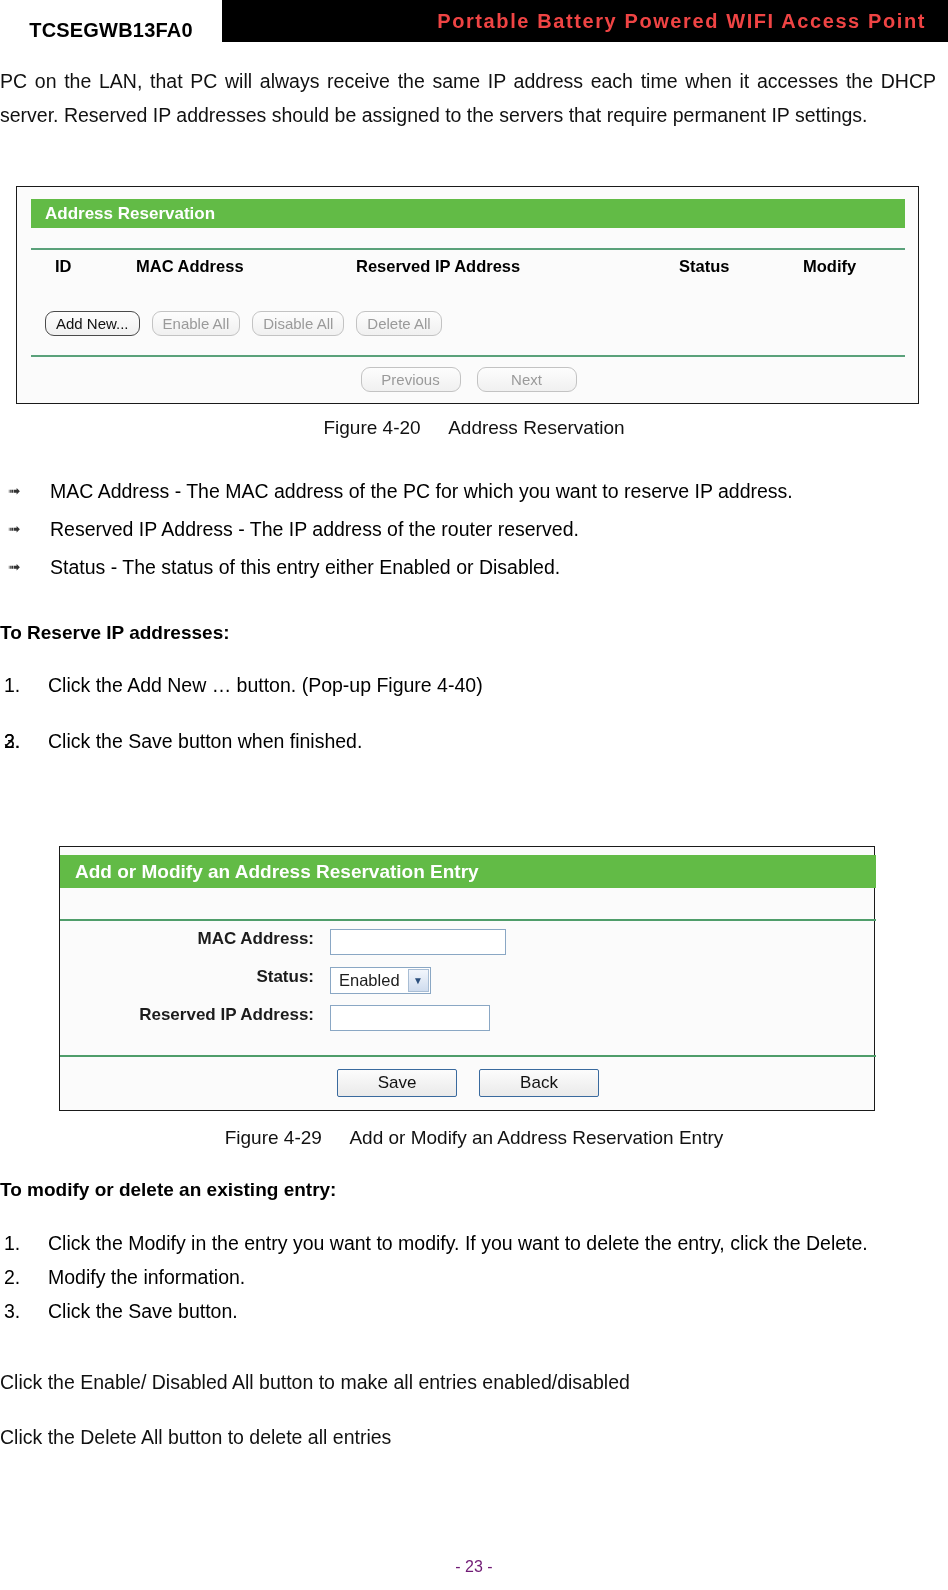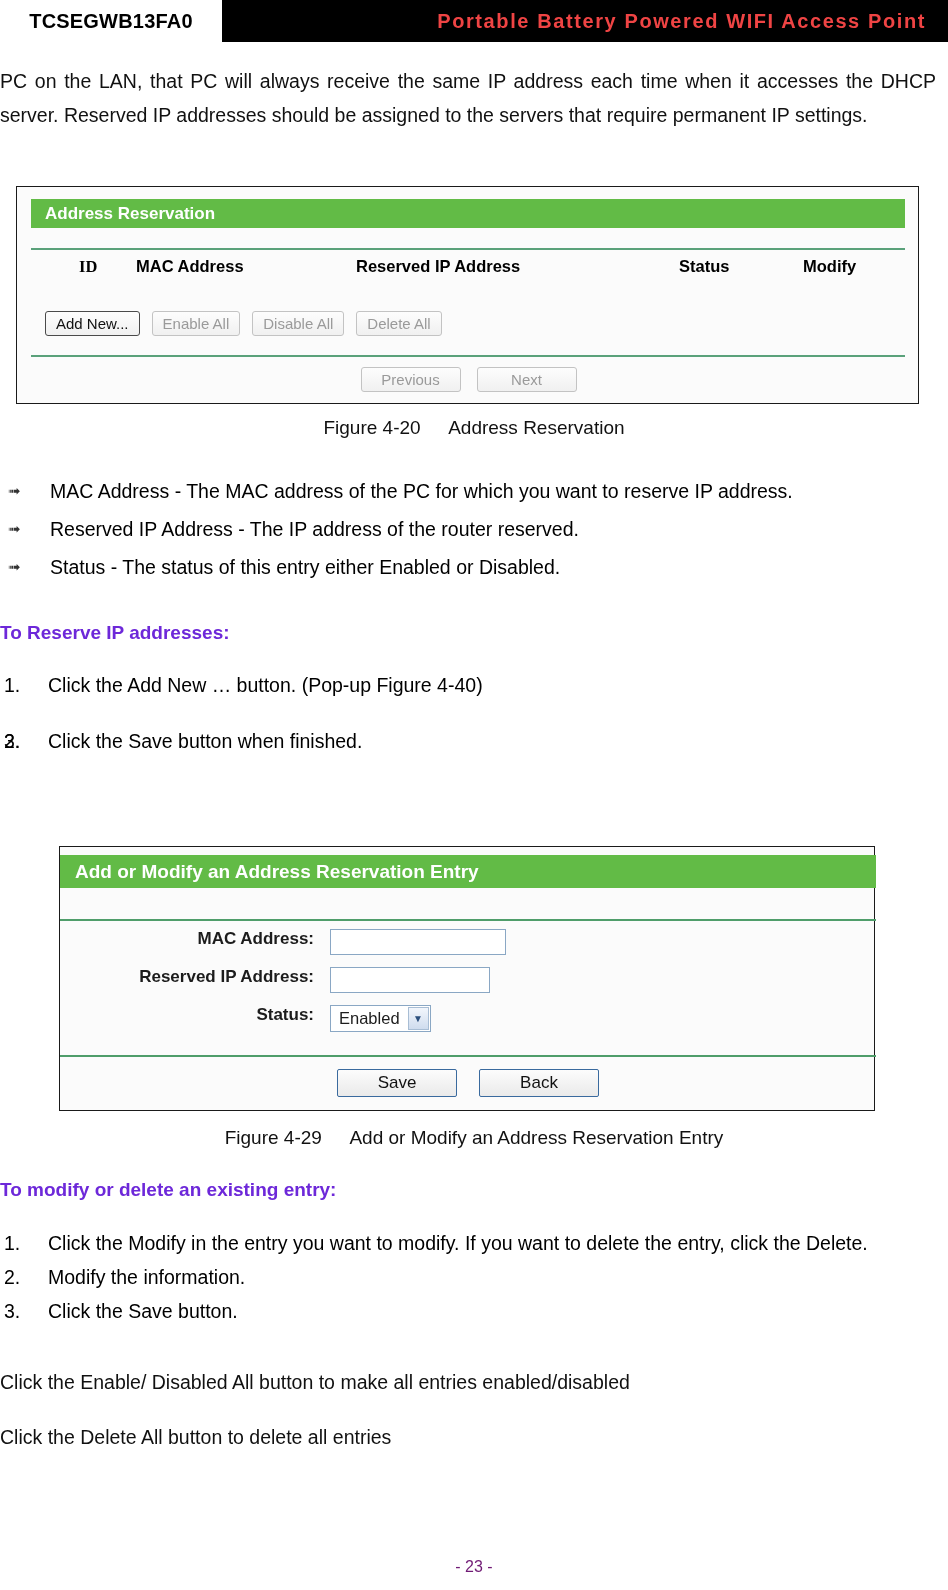--- a/index.html
+++ b/index.html
@@ -32,7 +32,7 @@
     height: 42px;
     background: #ffffff;
     display: flex;
-    align-items: center;
+    align-items: flex-end;
     justify-content: center;
   }
   .header-model-text {

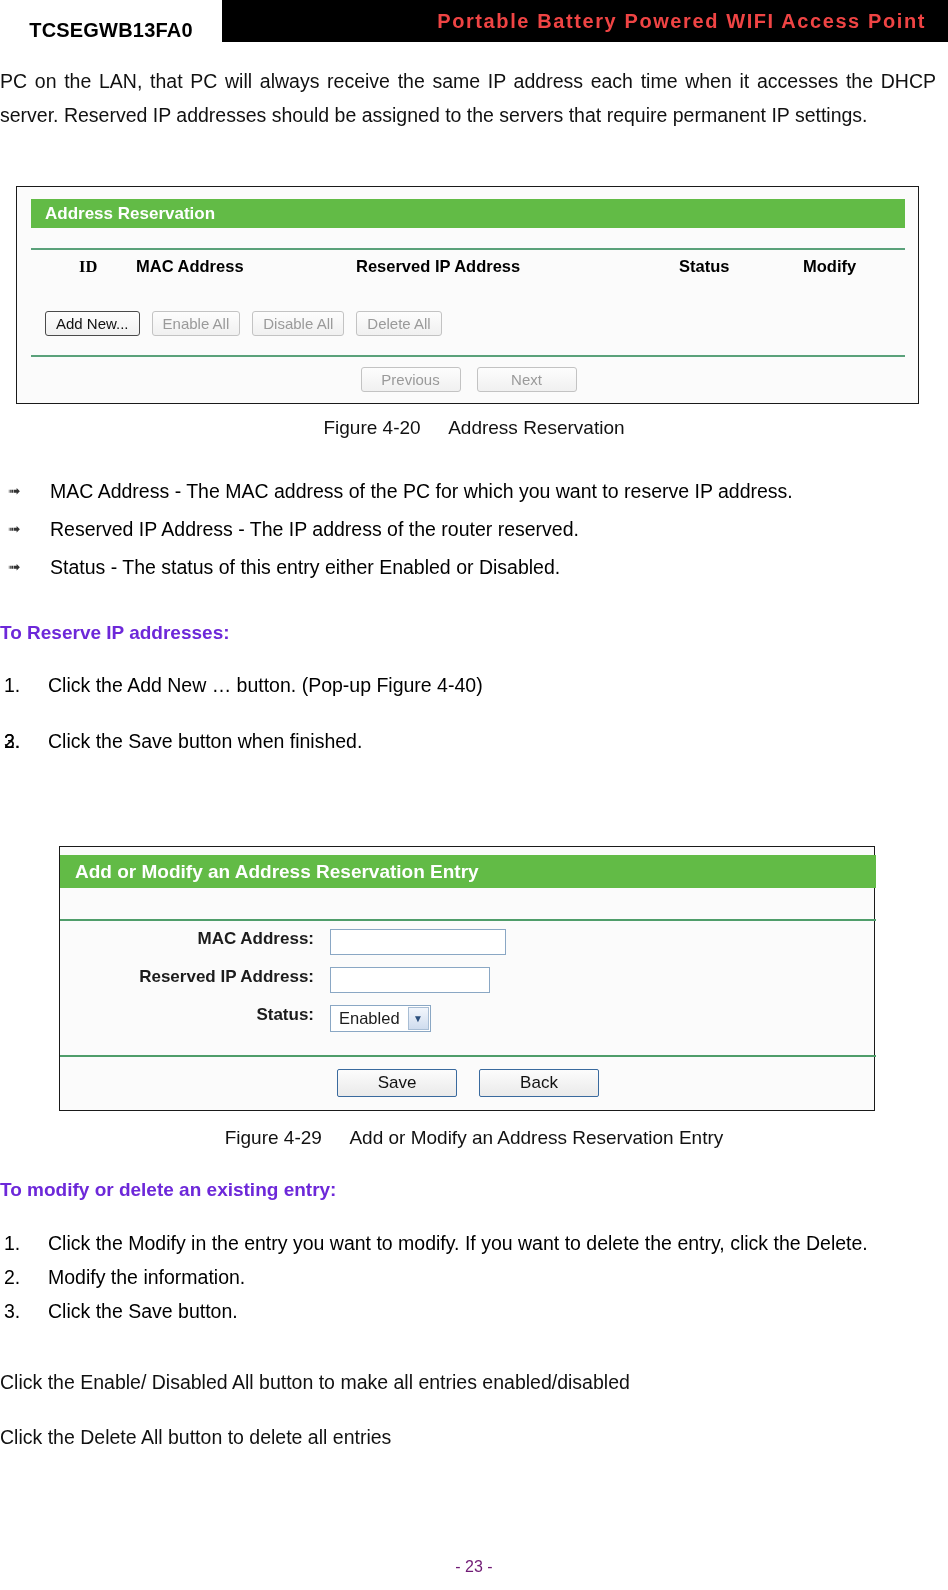--- a/index.html
+++ b/index.html
@@ -126,7 +126,7 @@
     top: 0;
     white-space: nowrap;
   }
-  .th-id      { left: 48px; font-family: Liberation Serif, serif; }
+  .th-id      { left: 24px; }
   .th-mac     { left: 105px; }
   .th-ip      { left: 325px; }
   .th-status  { left: 648px; }

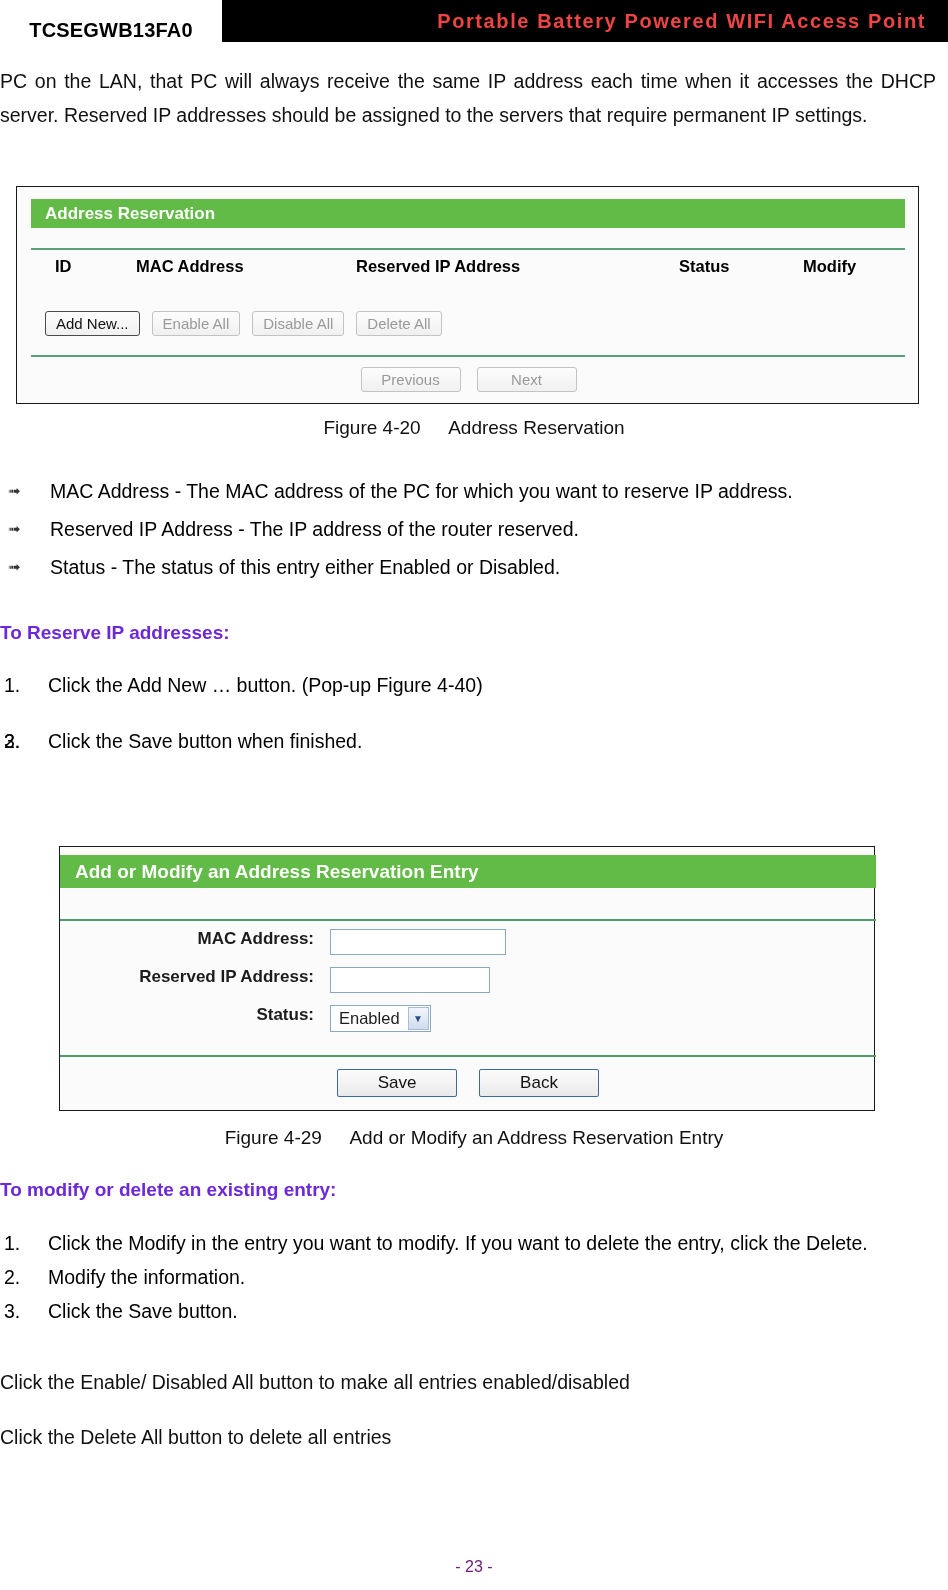--- a/index.html
+++ b/index.html
@@ -141,7 +141,7 @@
   .btn {
     font-family: "Liberation Sans", sans-serif;
     font-size: 15px;
-    border-radius: 3px;
+    border-radius: 9px;
     background: linear-gradient(#fdfdfd, #f0f0f0);
     box-sizing: border-box;
     display: inline-flex;

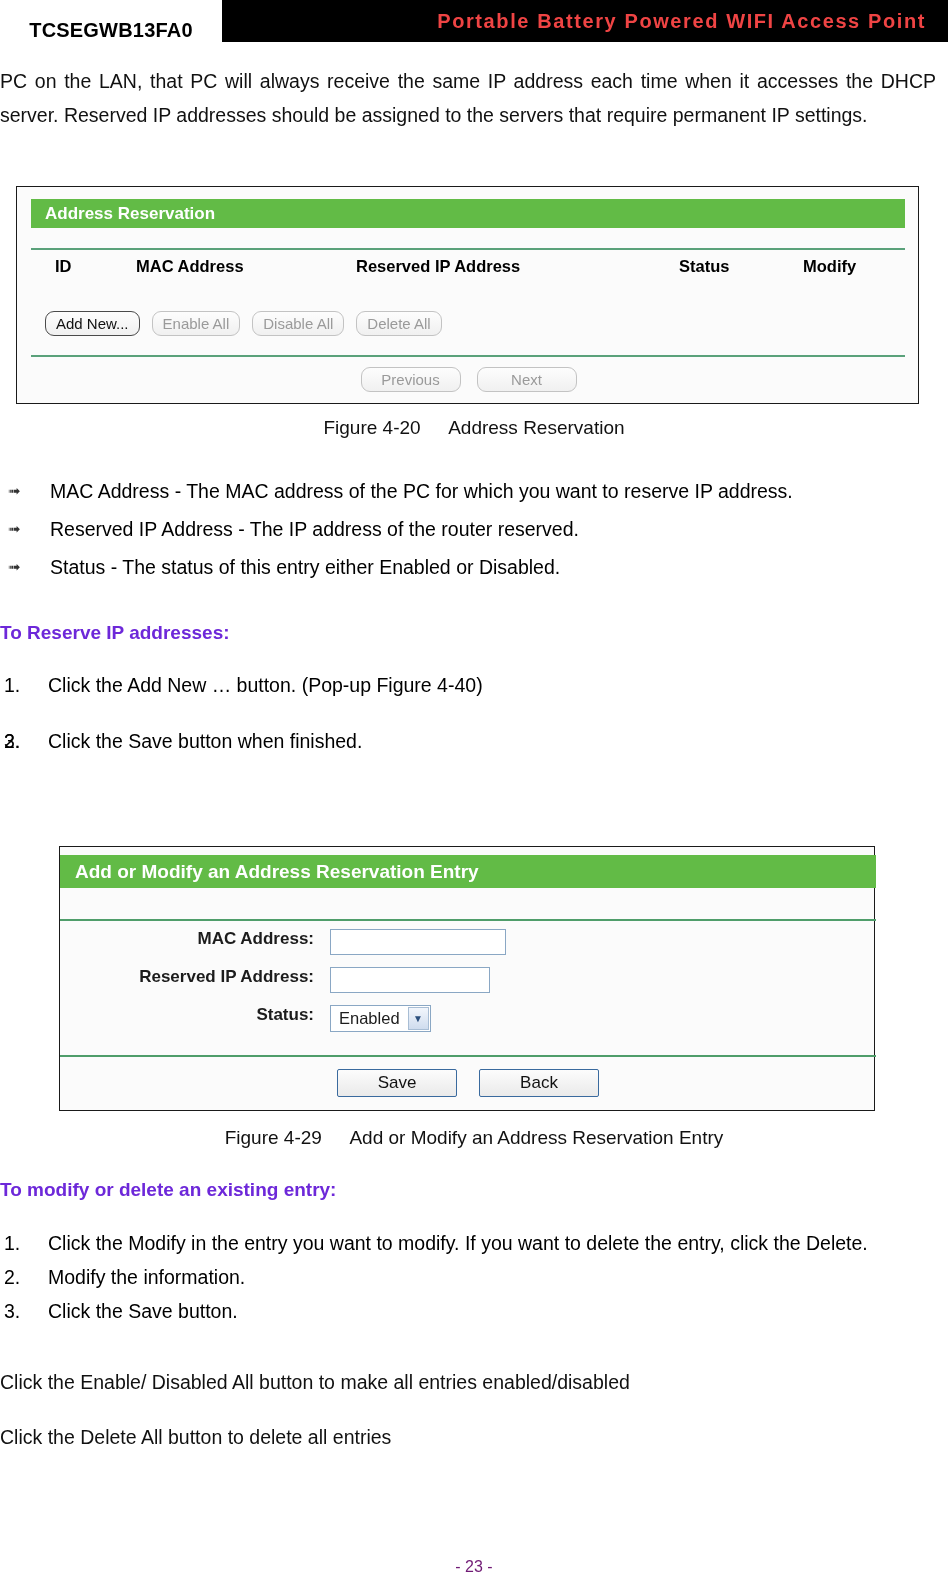--- a/index.html
+++ b/index.html
@@ -316,7 +316,7 @@
     left: 0;
     font-size: 19px;
     font-weight: bold;
-    color: #6d28d9;
+    color: #000000;
   }
 
   

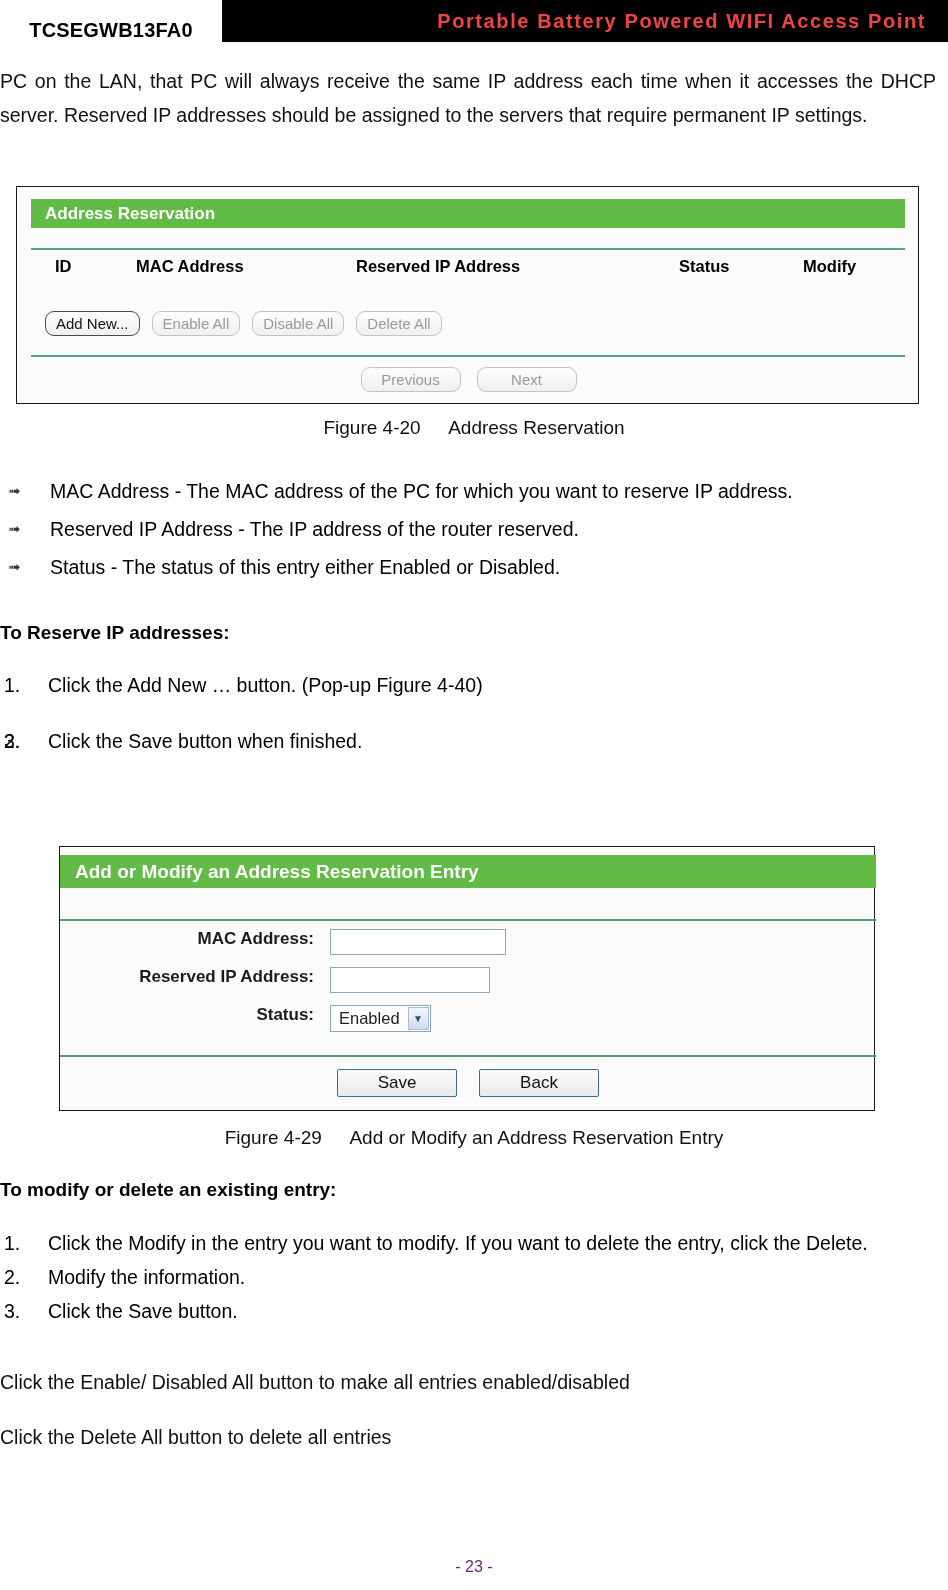--- a/index.html
+++ b/index.html
@@ -448,17 +448,17 @@
       </div>
 
       <div class="form-row">
-        <span class="form-label">Reserved IP Address:</span>
-        <span class="text-input input-ip"></span>
-      </div>
-
-      <div class="form-row">
         <span class="form-label">Status:</span>
         <span class="select-box">
           <span class="select-value">Enabled</span>
           <span class="select-arrow">▼</span>
         </span>
       </div>
+
+      <div class="form-row">
+        <span class="form-label">Reserved IP Address:</span>
+        <span class="text-input input-ip"></span>
+      </div>
     </div>
 
     <div class="rule-b"></div>

